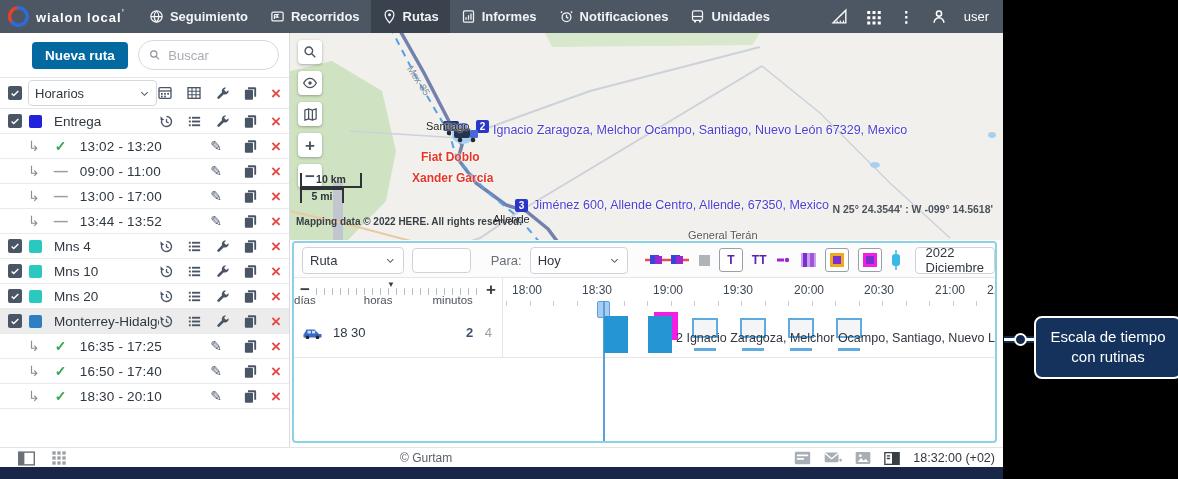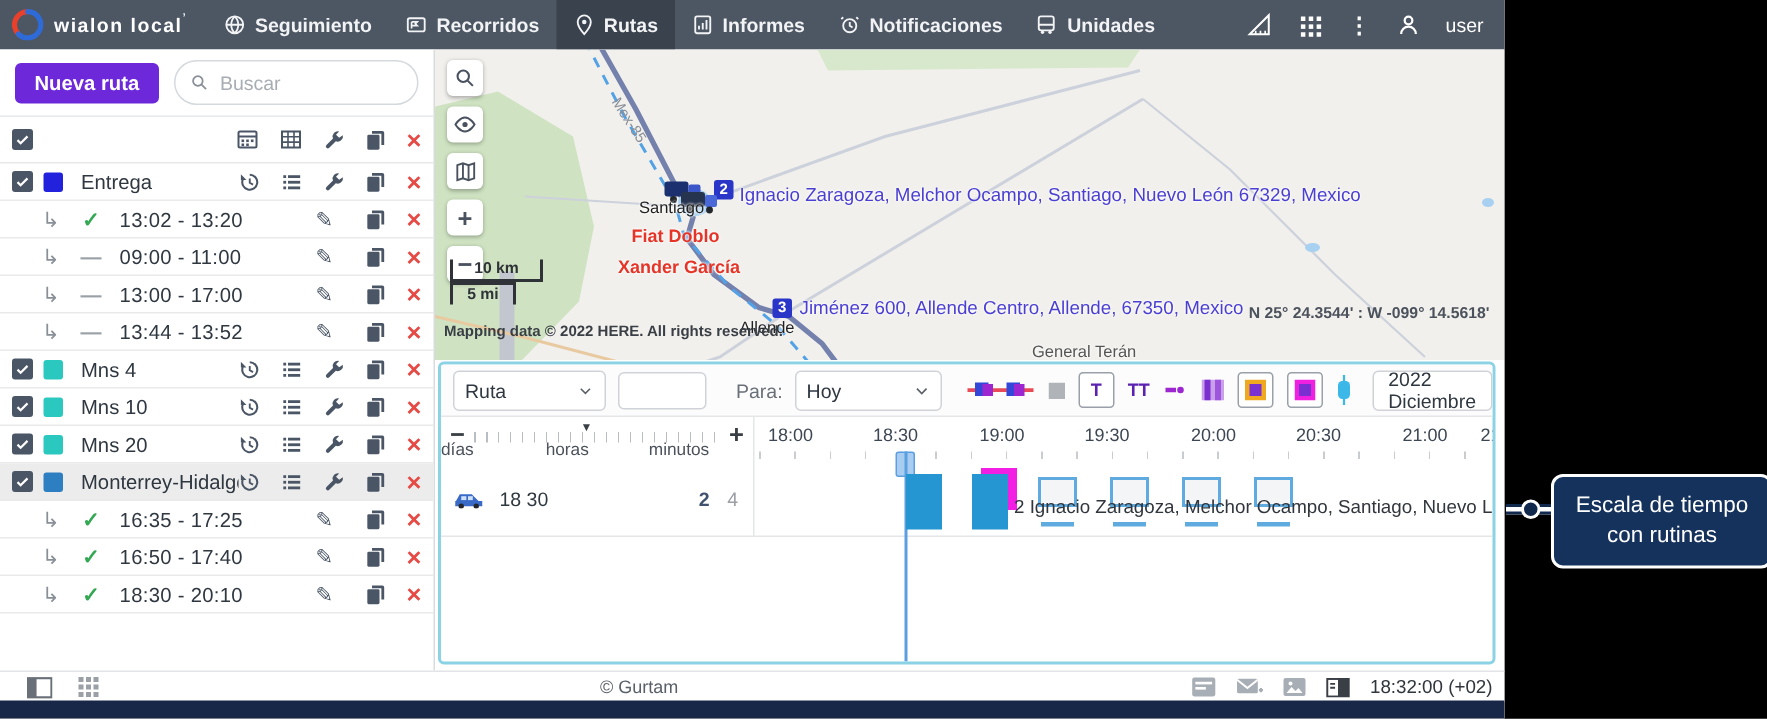--- a/index.html
+++ b/index.html
@@ -21,7 +21,7 @@
   
   .sidebar{position:absolute;left:0;top:33px;width:290px;height:414px;background:#fff;border-right:1px solid #d9dcdf;box-sizing:border-box;}
   .sb-top{display:flex;align-items:center;gap:10px;padding:7px 10px;}
-  .btn-new{background:#6d28d9;color:#fff;border:none;border-radius:4px;font-size:13.5px;font-weight:700;padding:6px 13px;cursor:pointer;}
+  .btn-new{background:#0369a1;color:#fff;border:none;border-radius:4px;font-size:13.5px;font-weight:700;padding:6px 13px;cursor:pointer;margin-left:22px;}
   .searchbox{flex:1;display:flex;align-items:center;gap:6px;border:1px solid #d5d9de;border-radius:15px;height:28px;padding:0 10px;}
   .searchbox input{border:none;outline:none;font-size:13px;width:100%;color:#333;background:transparent;}
   .searchbox input::placeholder{color:#a8adb4;}

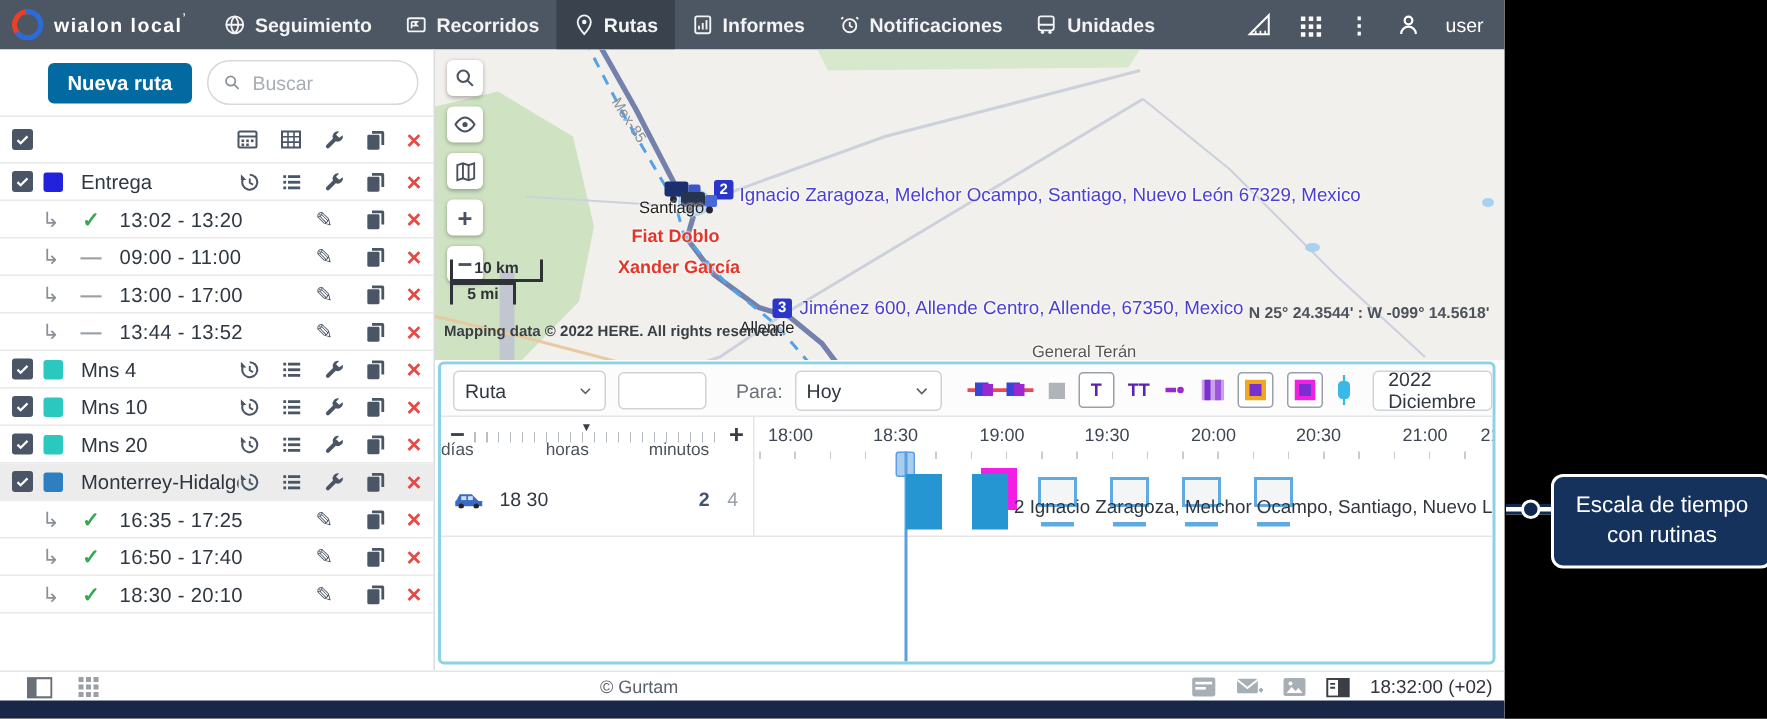--- a/index.html
+++ b/index.html
@@ -221,6 +221,12 @@
             <path d="m4 13 5 5L20 7" fill="none" stroke="#fff" stroke-width="3.5"></path>
           </svg>
         </span>
+      <div class="selectbox">
+        <span>Horarios</span>
+        <svg class="si" width="11" height="11" viewBox="0 0 24 24">
+            <path d="m5 9 7 7 7-7" fill="none" stroke="#5a6068" stroke-width="2.4"></path>
+          </svg>
+      </div>
       <span class="icnset">
         <svg class="si" width="16" height="16" viewBox="0 0 24 24">
             <rect x="3" y="4" width="18" height="16" rx="1.5" fill="none" stroke="#4a5666" stroke-width="2"></rect>

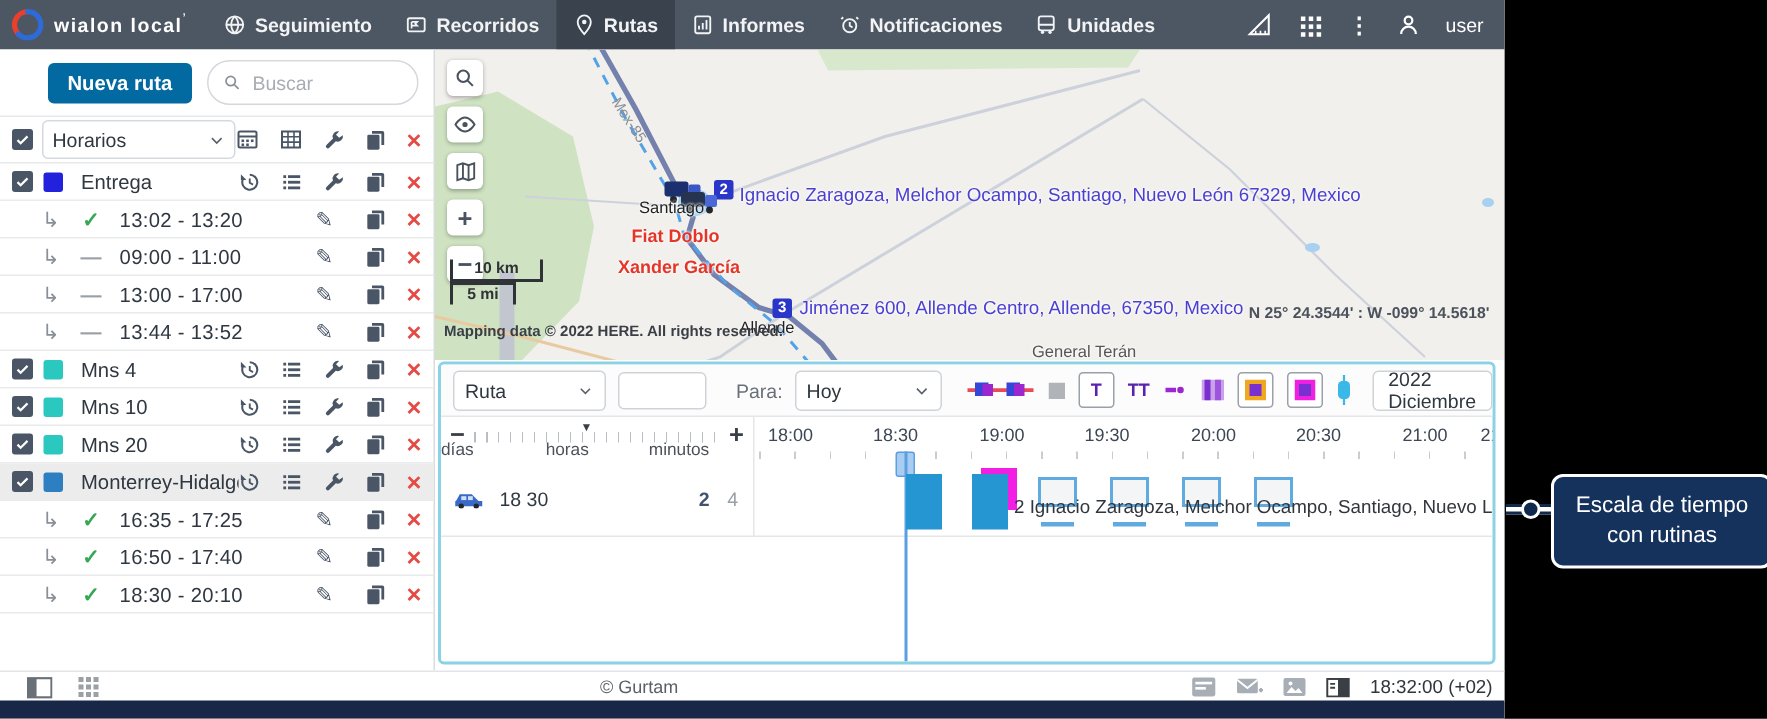--- a/index.html
+++ b/index.html
@@ -554,7 +554,7 @@
           <circle cx="20" cy="14" r="2.3" fill="#23262b"></circle>
         </svg>
       <span class="mlabel addr" style="left:203px;top:90px;">Ignacio Zaragoza, Melchor Ocampo, Santiago, Nuevo León 67329, Mexico</span>
-      <span class="mlabel town" style="left:136px;top:100px;">Santiago</span>
+      <span class="mlabel town" style="left:136px;top:87px;">Santiago</span>
       <span class="mlabel unitlbl" style="left:131px;top:117px;">Fiat Doblo</span>
       <span class="mlabel unitlbl" style="left:122px;top:138px;">Xander García</span>
       <span class="badge" style="left:225px;top:166px;">3</span>

